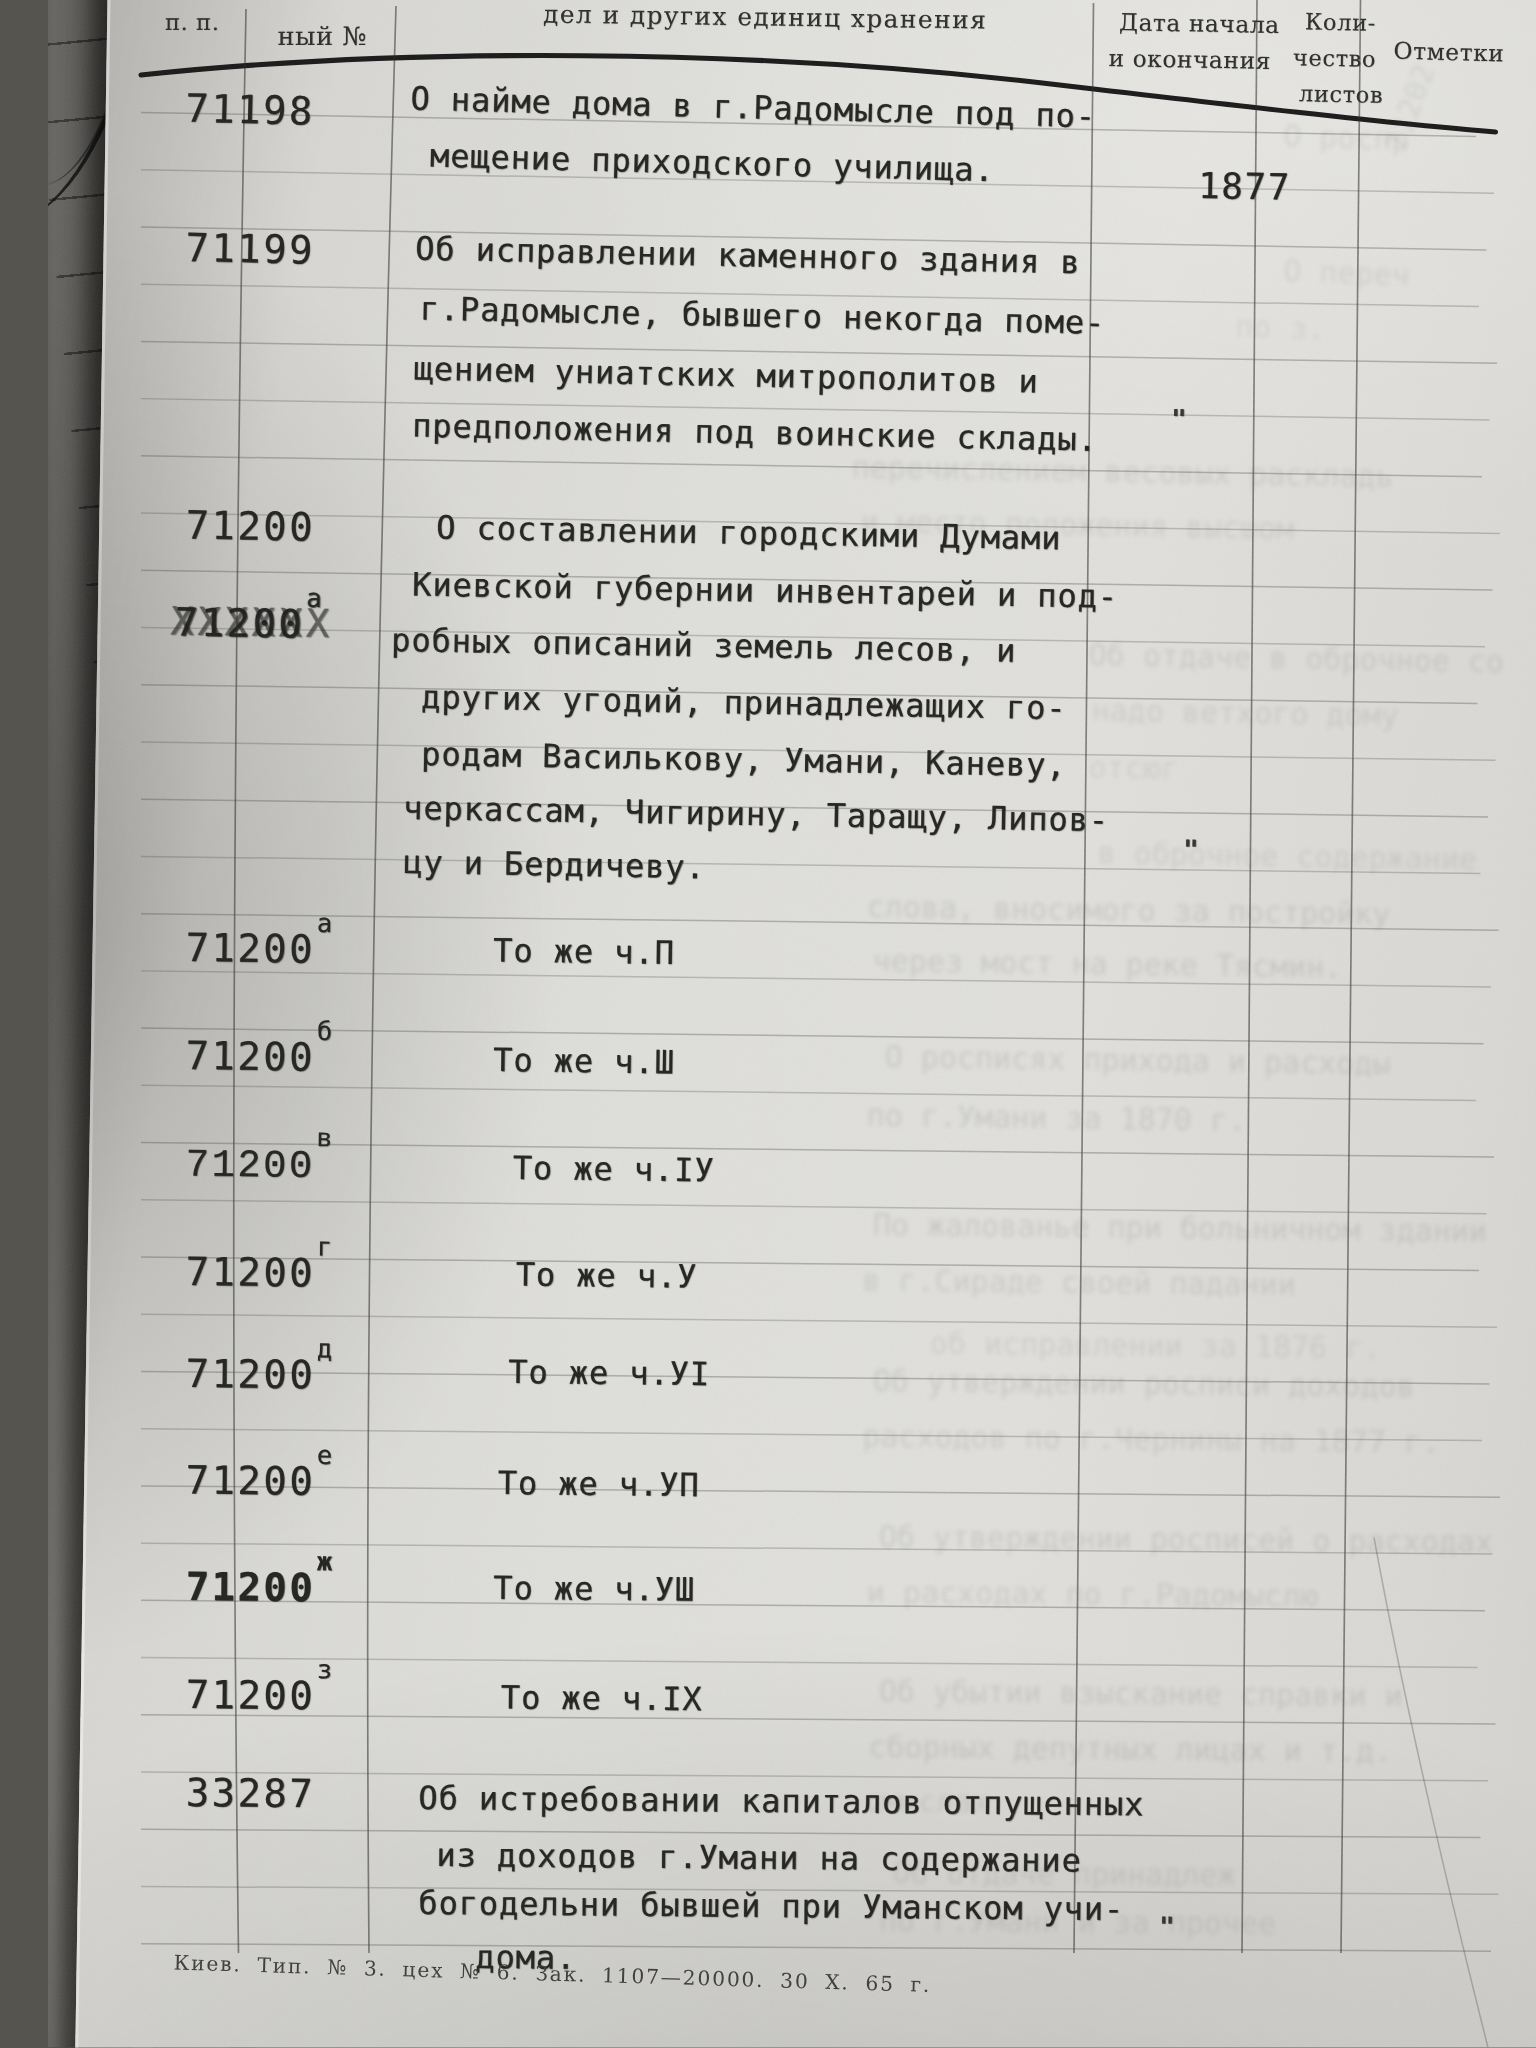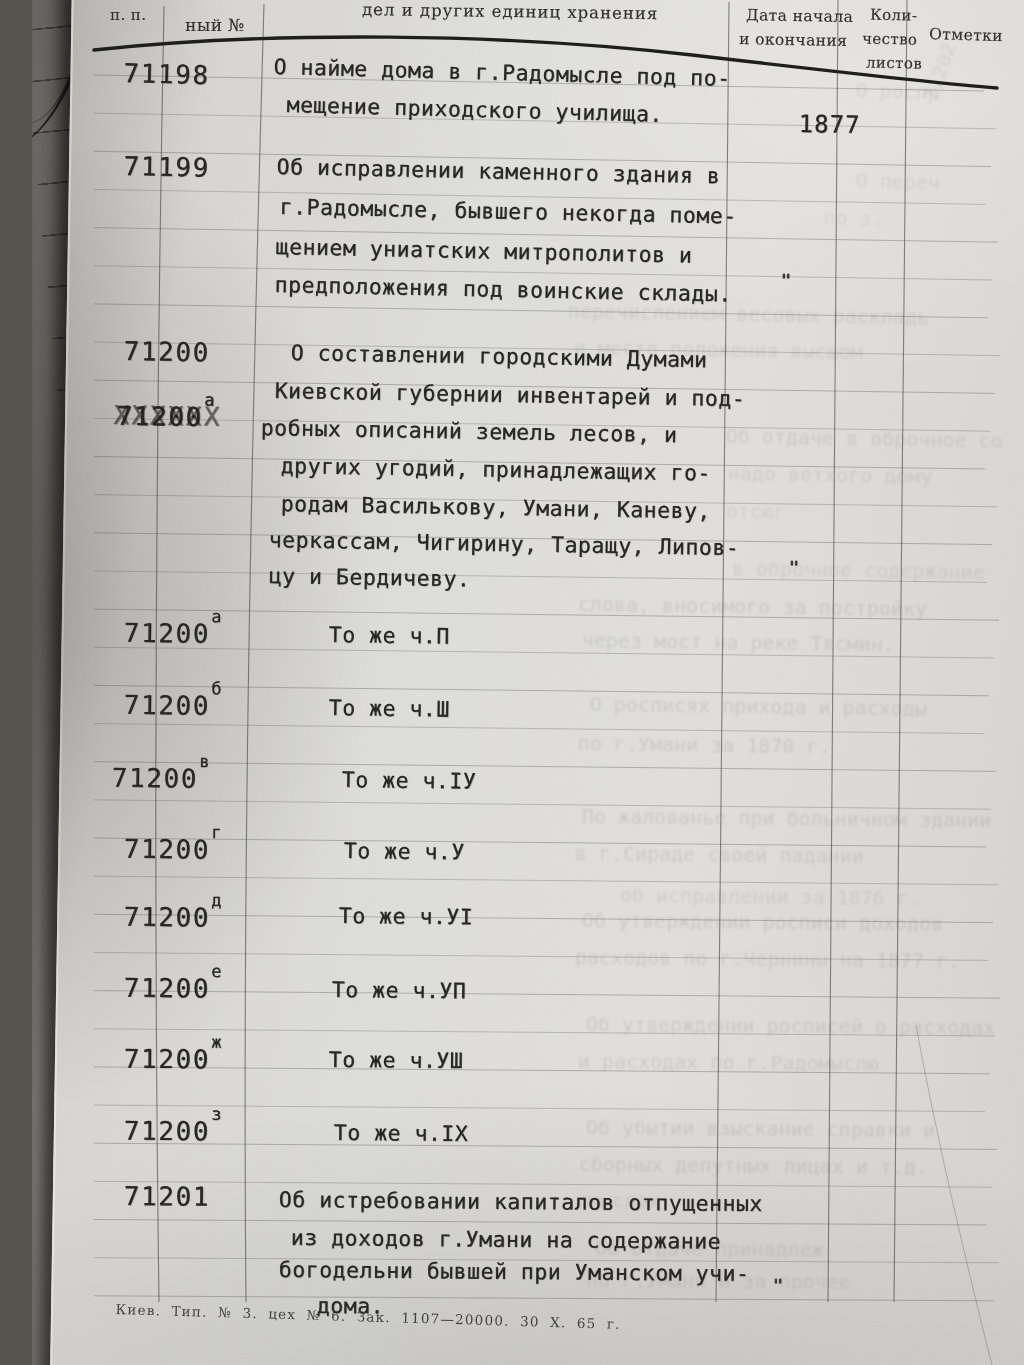--- a/index.html
+++ b/index.html
@@ -190,7 +190,7 @@
       <div class="typed line" style="left: 297px; top: 622px; transform: rotate(0.8deg);">То же ч.П</div>
       <div class="typed num" style="left: 92px; top: 688px; transform: rotate(0.8deg);"><span>71200</span><sup class="supl">б</sup></div>
       <div class="typed line" style="left: 297px; top: 695px; transform: rotate(0.8deg);">То же ч.Ш</div>
-      <div class="typed num" style="left: 80px; top: 761px; transform: rotate(0.7deg);"><span>71200</span><sup class="supl">в</sup></div>
+      <div class="typed num" style="left: 92px; top: 761px; transform: rotate(0.7deg); font-family: Liberation Mono, monospace;"><span>71200</span><sup class="supl">в</sup></div>
       <div class="typed line" style="left: 310px; top: 767px; transform: rotate(0.7deg);">То же ч.IУ</div>
       <div class="typed num" style="left: 92px; top: 832px; transform: rotate(0.7deg);"><span>71200</span><sup class="supl">г</sup></div>
       <div class="typed line" style="left: 312px; top: 838px; transform: rotate(0.7deg);">То же ч.У</div>

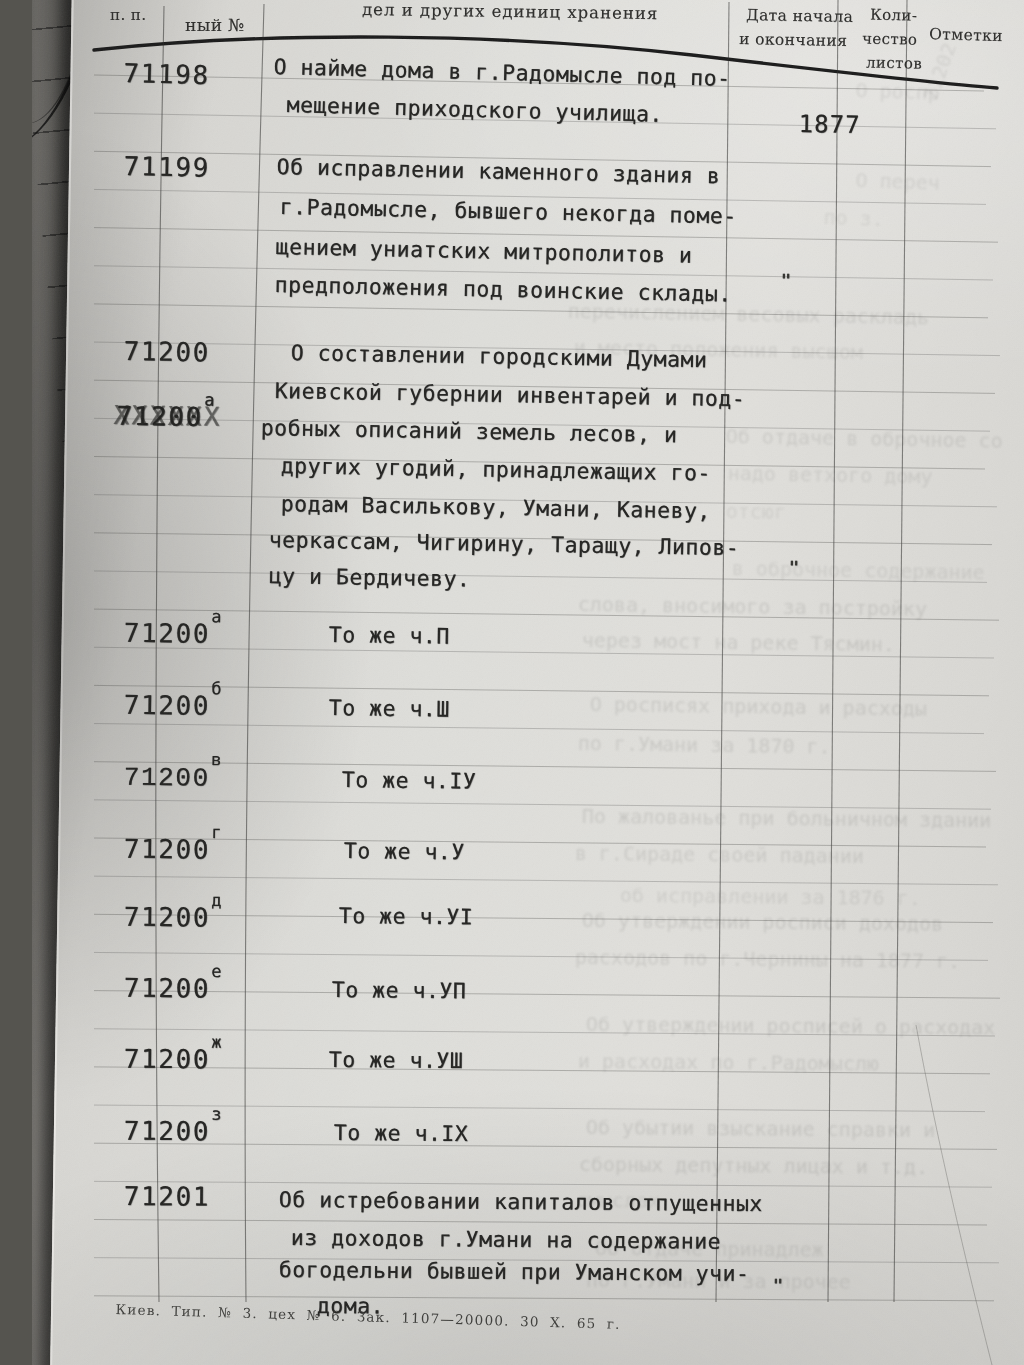--- a/index.html
+++ b/index.html
@@ -198,7 +198,7 @@
       <div class="typed line" style="left: 307px; top: 903px; transform: rotate(0.6deg);">То же ч.УI</div>
       <div class="typed num" style="left: 92px; top: 971px; transform: rotate(0.6deg);"><span>71200</span><sup class="supl">е</sup></div>
       <div class="typed line" style="left: 300px; top: 977px; transform: rotate(0.6deg);">То же ч.УП</div>
-      <div class="typed num" style="left: 92px; top: 1042px; transform: rotate(0.5deg);"><span>71200</span><sup class="supl">ж</sup></div>
+      <div class="typed num" style="left: 92px; top: 1042px; transform: rotate(0.5deg); font-weight: bold;"><span>71200</span><sup class="supl">ж</sup></div>
       <div class="typed line" style="left: 297px; top: 1047px; transform: rotate(0.5deg);">То же ч.УШ</div>
       <div class="typed num" style="left: 92px; top: 1114px; transform: rotate(0.5deg);"><span>71200</span><sup class="supl">з</sup></div>
       <div class="typed line" style="left: 302px; top: 1120px; transform: rotate(0.5deg);">То же ч.IX</div>

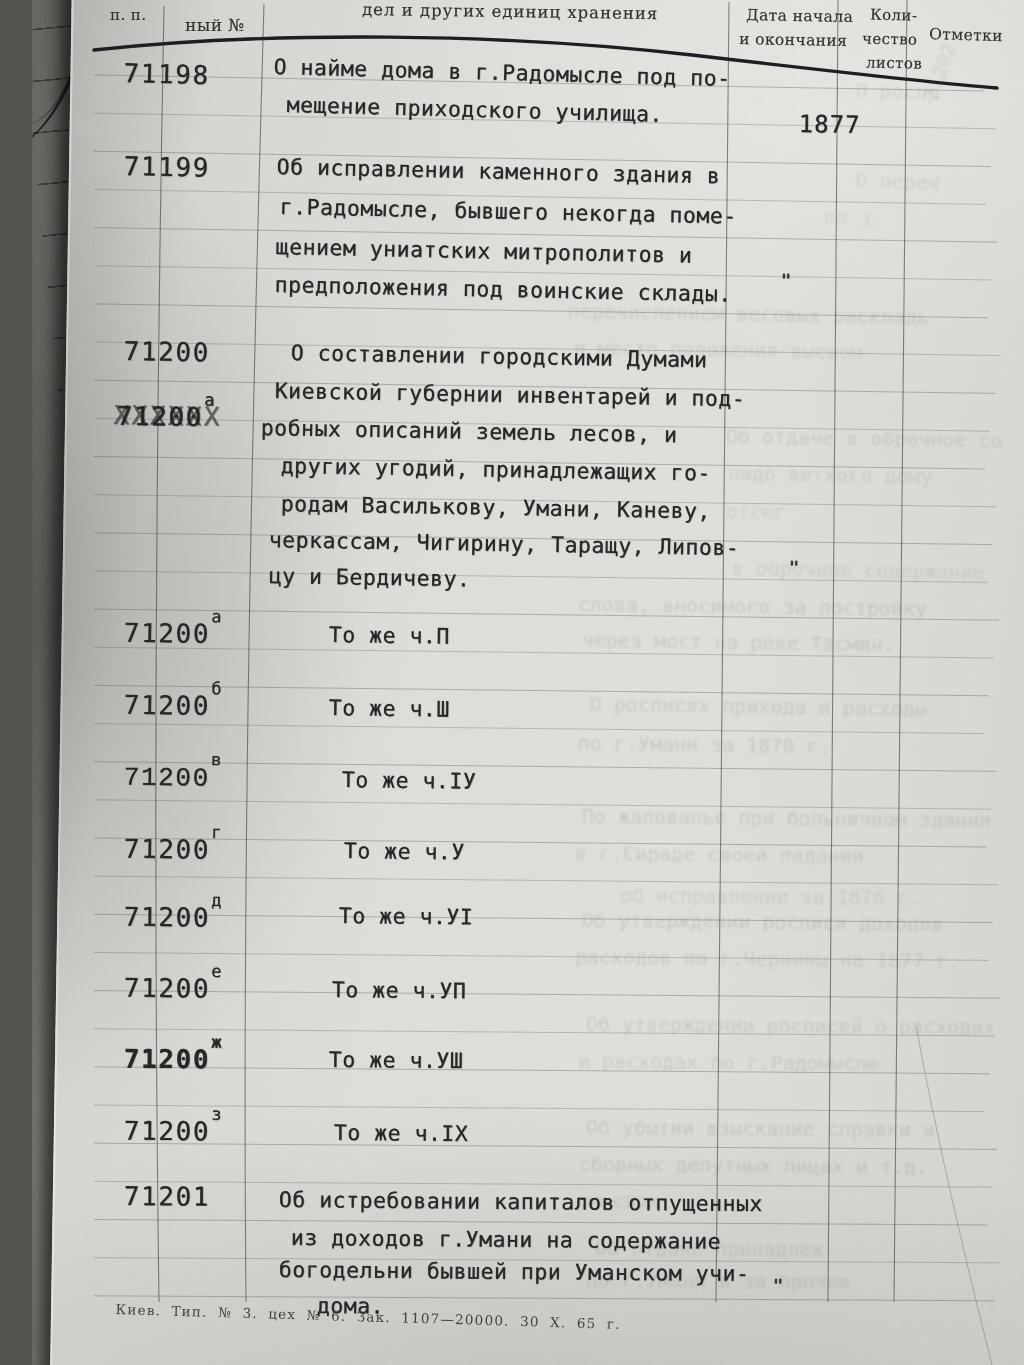--- a/index.html
+++ b/index.html
@@ -202,7 +202,7 @@
       <div class="typed line" style="left: 297px; top: 1047px; transform: rotate(0.5deg);">То же ч.УШ</div>
       <div class="typed num" style="left: 92px; top: 1114px; transform: rotate(0.5deg);"><span>71200</span><sup class="supl">з</sup></div>
       <div class="typed line" style="left: 302px; top: 1120px; transform: rotate(0.5deg);">То же ч.IX</div>
-      <div class="typed num" style="left: 92px; top: 1181px; transform: rotate(0.5deg);"><span>71201</span></div>
+      <div class="typed num" style="left: 92px; top: 1181px; transform: rotate(0.5deg);"><span>33287</span></div>
       <div class="typed line" style="left: 247px; top: 1187px; transform: rotate(0.5deg);">Об истребовании капиталов отпущенных</div>
       <div class="typed line" style="left: 259px; top: 1225px; transform: rotate(0.5deg);">из доходов г.Умани на содержание</div>
       <div class="typed line" style="left: 247px; top: 1257px; transform: rotate(0.5deg);">богодельни бывшей при Уманском учи-</div>

